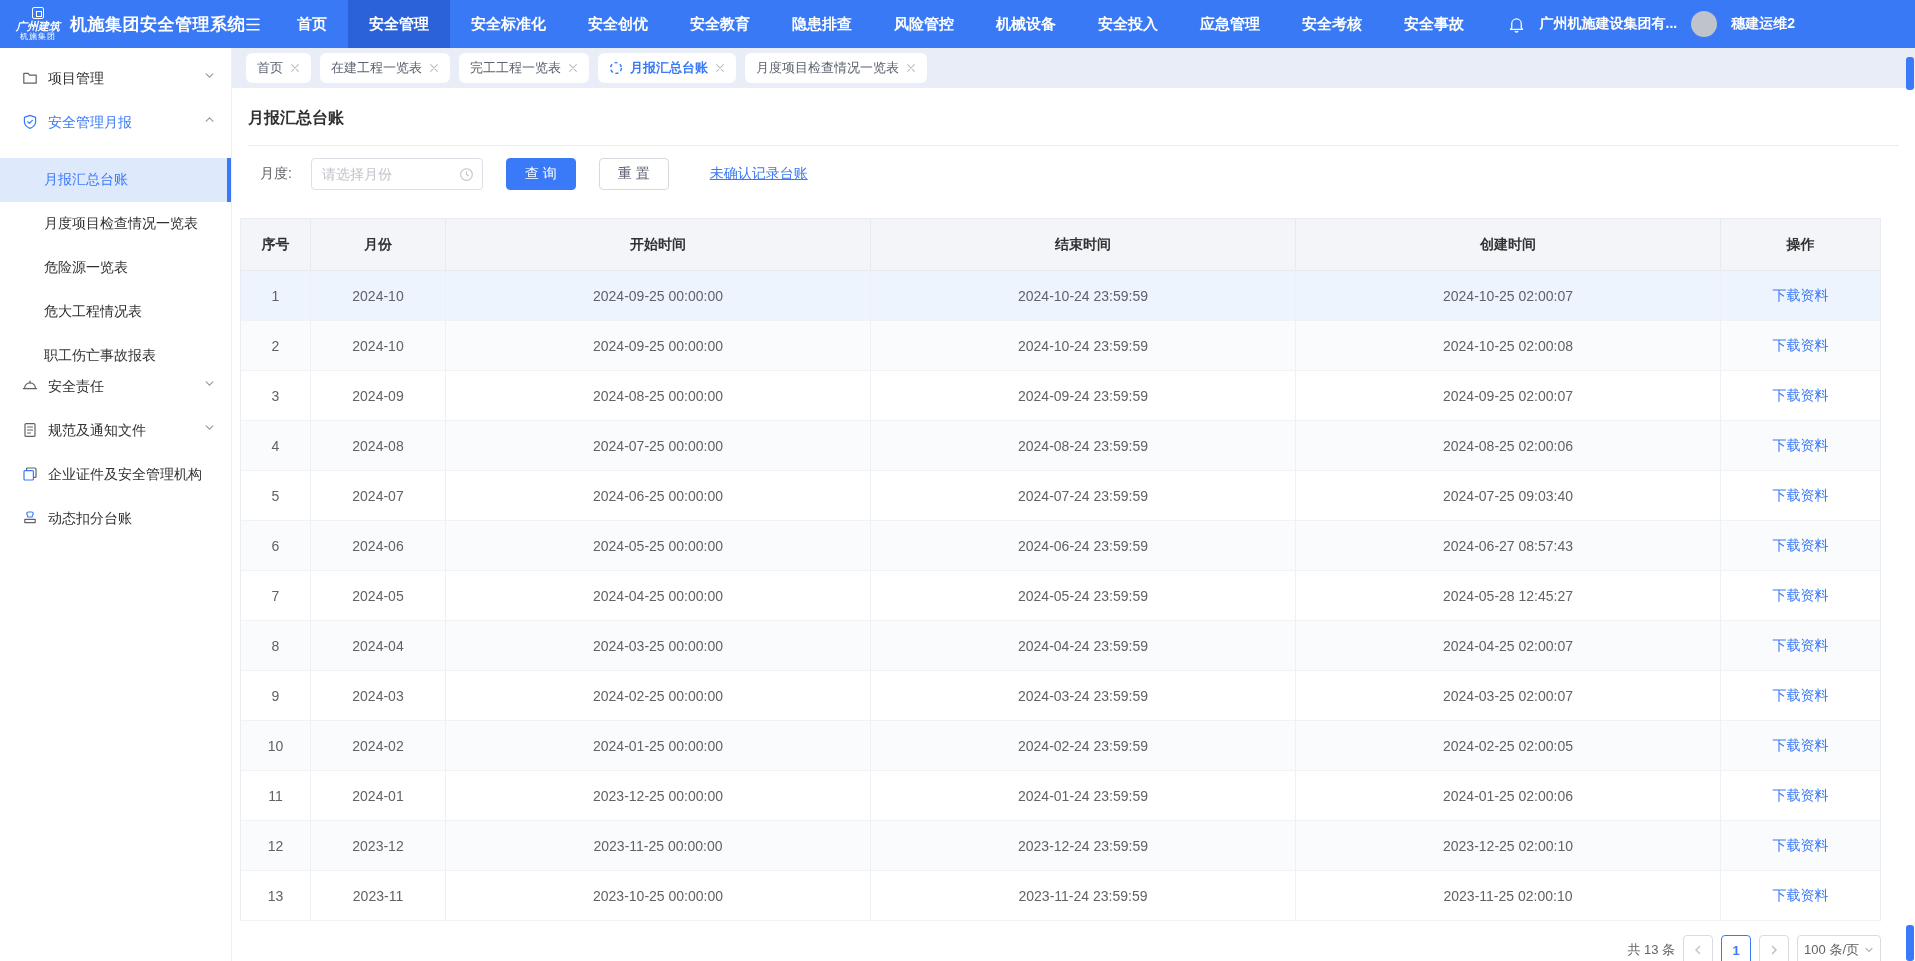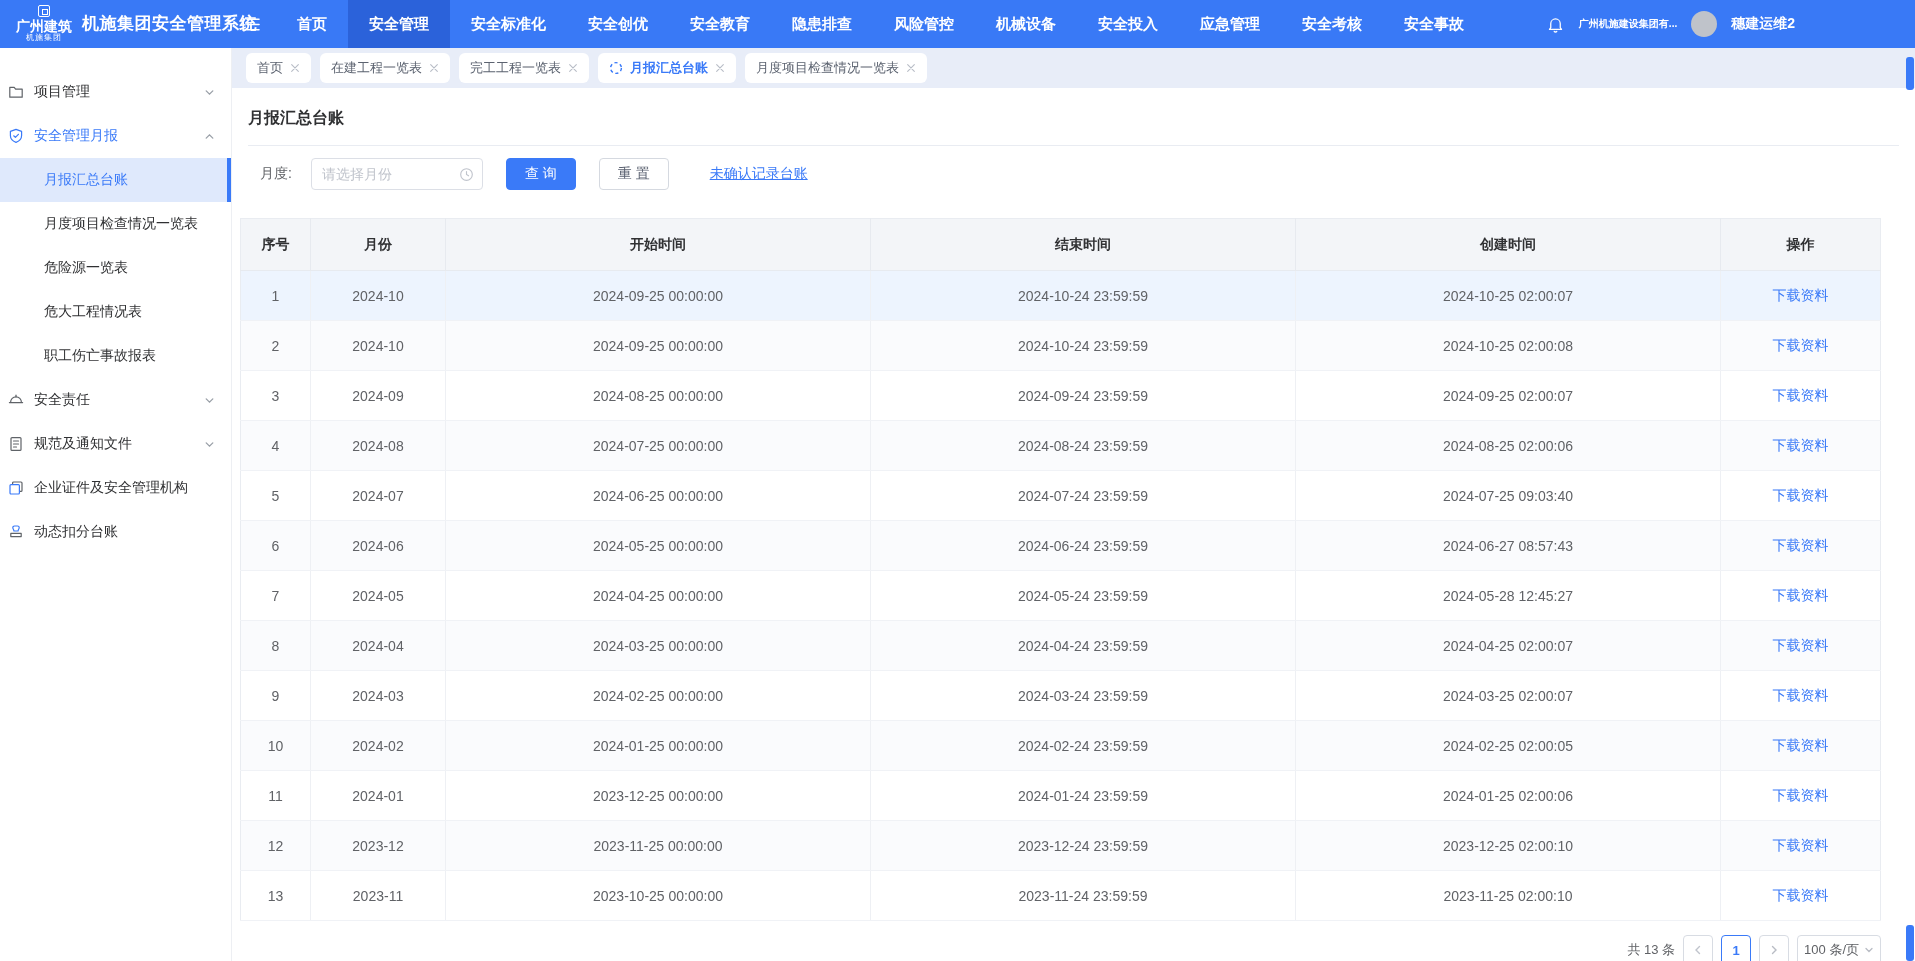--- a/index.html
+++ b/index.html
@@ -15,7 +15,7 @@
   .emblem{display:flex;flex-direction:column;align-items:center;line-height:1.05;margin-right:10px}
   .emblem .sq{width:12px;height:12px;border:1.4px solid #fff;border-radius:2px;position:relative;margin-bottom:2px}
   .emblem .sq::after{content:'';position:absolute;left:2.5px;top:2.5px;width:4px;height:4px;border:1px solid #fff}
-  .emblem .t1{font-size:14px;font-weight:700;white-space:nowrap}
+  .emblem .t1{font-size:11px;font-style:italic;font-weight:700;white-space:nowrap}
   .emblem .t2{font-size:8px;letter-spacing:1px;white-space:nowrap}
   .app-title{font-size:17px;font-weight:700;letter-spacing:.5px;white-space:nowrap}
   .hamburger{margin:0 16px 0 10px;display:flex;align-items:center;cursor:pointer}

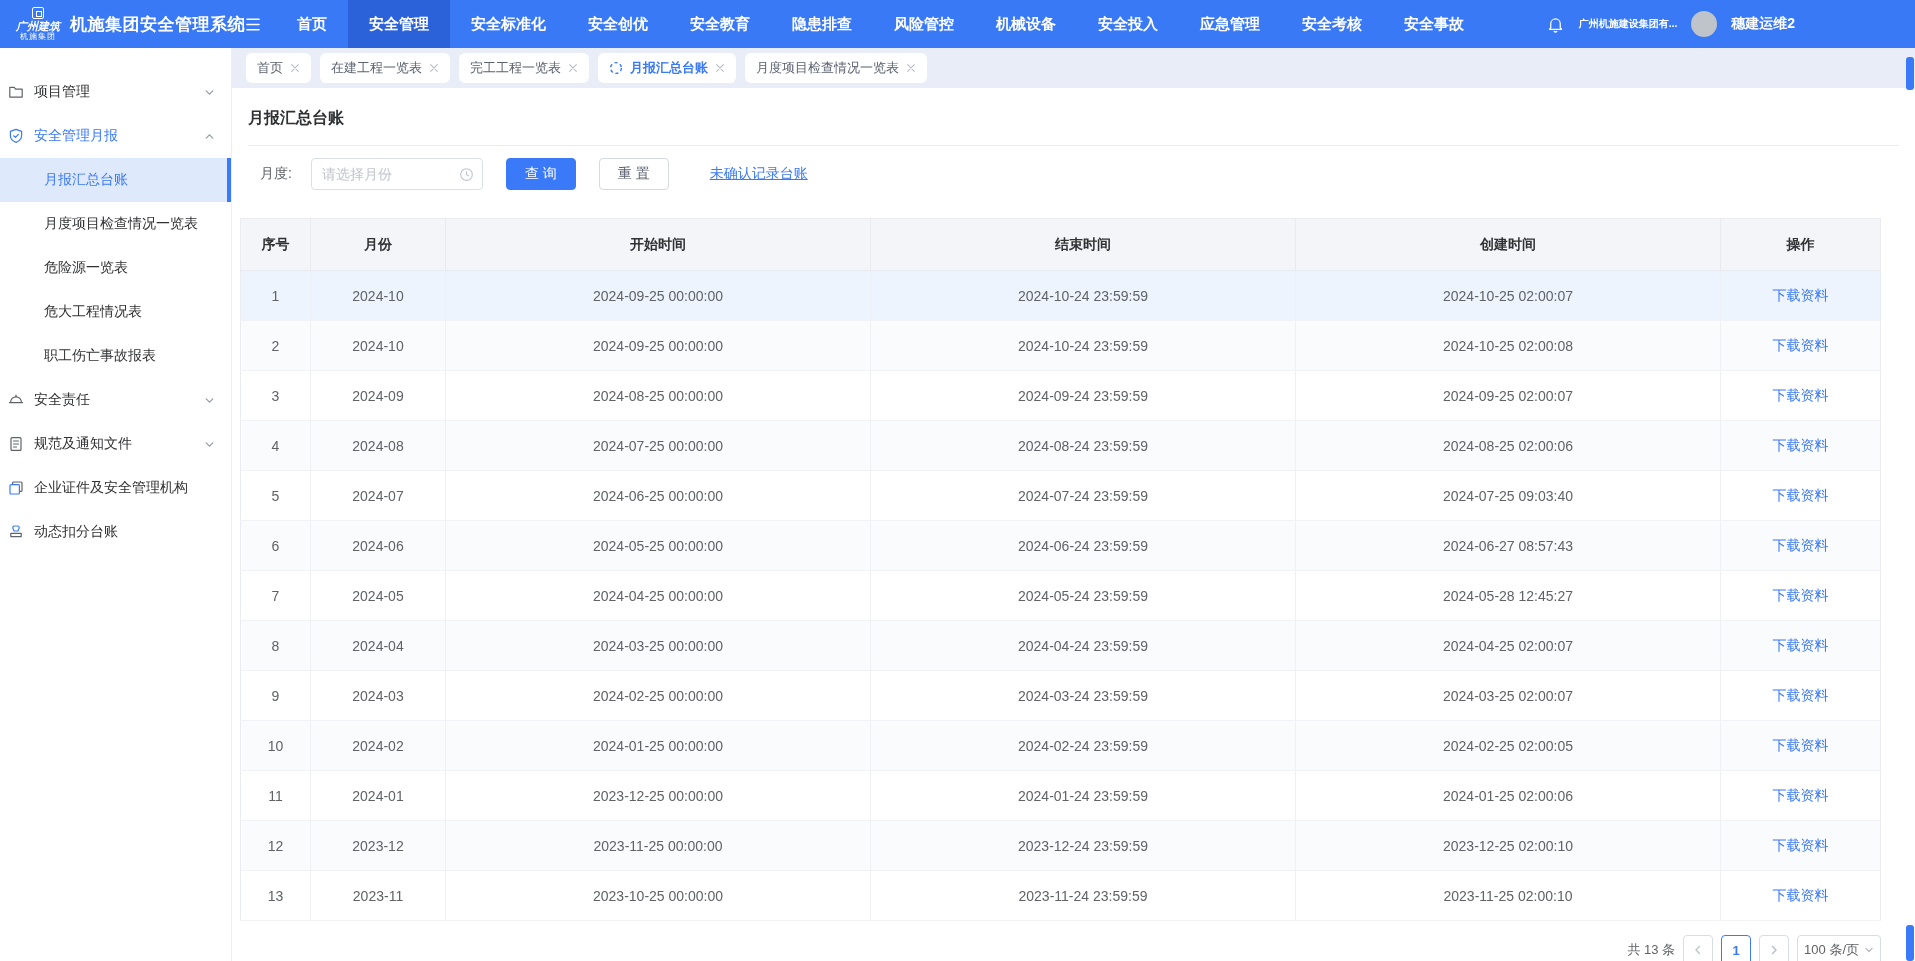--- a/index.html
+++ b/index.html
@@ -23,7 +23,7 @@
   .nav-item{display:flex;align-items:center;padding:0 21px;font-size:15px;font-weight:600;cursor:pointer;white-space:nowrap}
   .nav-item.active{background:var(--nav-active)}
   .top-right{margin-left:auto;display:flex;align-items:center;padding-right:120px;gap:14px}
-  .company{font-size:10px;font-weight:600;white-space:nowrap}
+  .company{font-size:14px;font-weight:600;white-space:nowrap}
   .avatar{width:26px;height:26px;border-radius:50%;background:#bfc3ca}
   .username{font-size:14px;font-weight:600;white-space:nowrap}
   

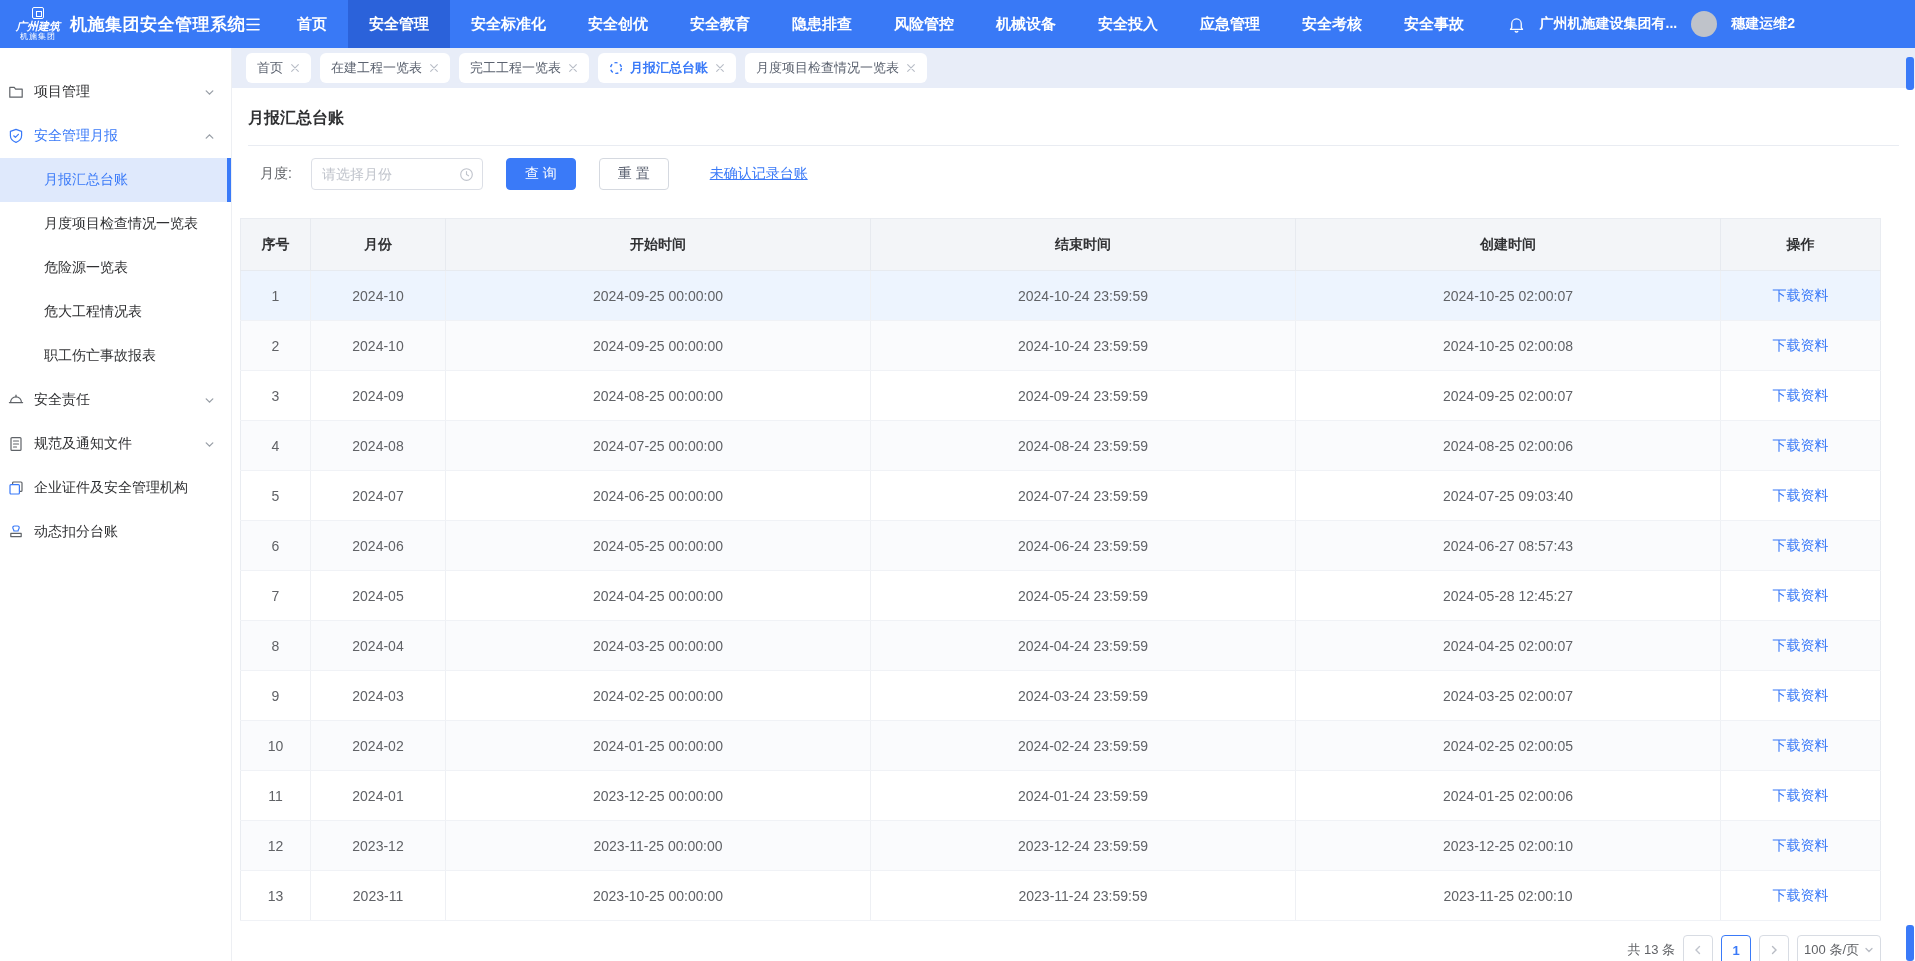--- a/index.html
+++ b/index.html
@@ -29,7 +29,7 @@
   
   .layout{display:flex;height:913px}
   .sidebar{width:232px;flex:0 0 auto;background:#fff;border-right:1px solid #edeff3;padding-top:22px;position:relative}
-  .side-item{height:44px;display:flex;align-items:center;padding:0 18px 0 8px;cursor:pointer;position:relative;color:#303133;white-space:nowrap}
+  .side-item{height:44px;display:flex;padding:0 18px 0 22px;cursor:pointer;position:relative;color:#303133;white-space:nowrap}
   .side-item .ic{width:16px;height:16px;margin-right:10px;display:flex;align-items:center;justify-content:center;flex:0 0 auto}
   .side-item .chev{position:absolute;right:16px;display:flex;align-items:center}
   .side-item.parent-active{color:var(--accent)}

